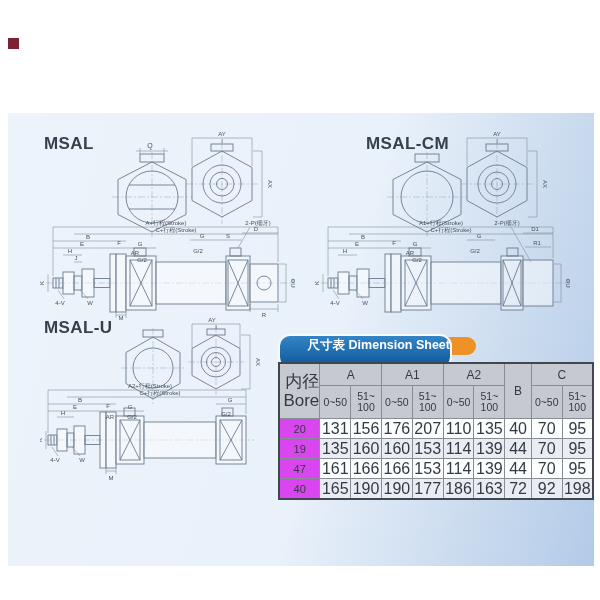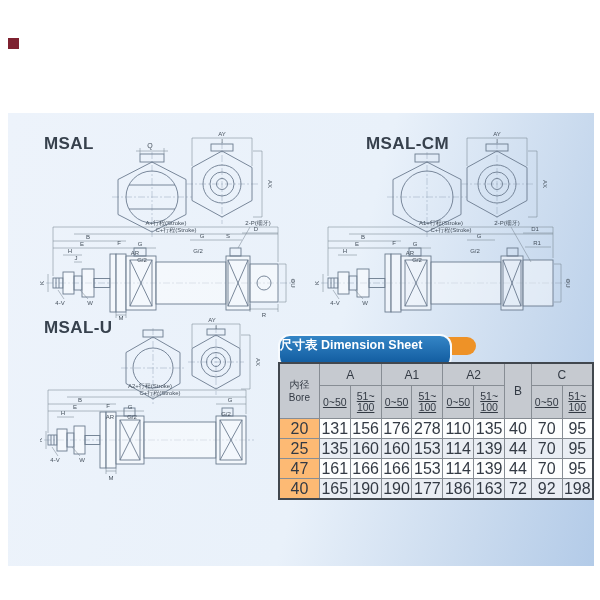--- a/index.html
+++ b/index.html
@@ -27,7 +27,7 @@
     position:absolute; left:0; top:0; width:174px; height:35px; box-sizing:border-box;
     background:linear-gradient(180deg,#3485c6 0%,#0d579b 100%);
     border:2px solid #f8fbfe; border-radius:12px;
-    color:#ffffff; font-size:12.5px; font-weight:bold; text-align:left; line-height:18px;
+    color:#ffffff; font-size:12.5px; font-weight:bold; text-align:right; line-height:18px;
   }
   table.tbl { position:absolute; left:278px; top:362px; border-collapse:collapse; table-layout:fixed; background:#fdfefe; border:2px solid #41474e; }
   .tbl th, .tbl td { border:1px solid #878d94; text-align:center; vertical-align:middle; padding:0; color:#333a44; }

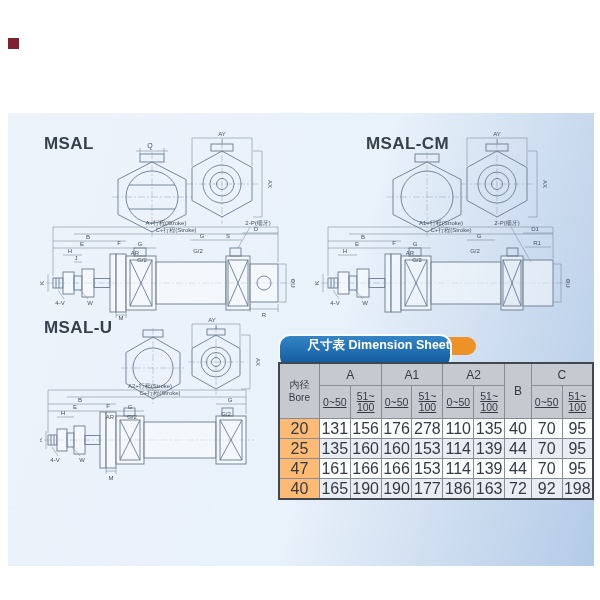--- a/index.html
+++ b/index.html
@@ -34,7 +34,7 @@
   .tbl th { background:#c6cad0; font-weight:normal; }
   .tbl th.gh { font-size:12px; height:21px; }
   .tbl th.rh { font-size:10.5px; line-height:11px; height:32px; white-space:pre-line;text-decoration:underline; }
-  .tbl th.boreh { font-size:10px; line-height:13px; white-space:pre-line; }
+  .tbl th.boreh { font-size:17px; line-height:19px; white-space:pre-line;text-align:right; }
   .tbl td.bore { background:#fdba74; font-size:16px; height:19px; }
   .tbl td.val  { font-size:16px; height:19px; }
   .tbl tr.alt td.val { background:#e9edf3; }

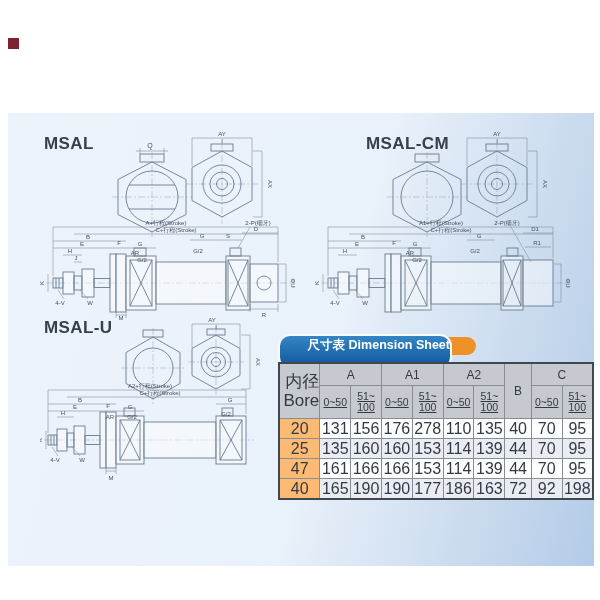--- a/index.html
+++ b/index.html
@@ -33,7 +33,7 @@
   .tbl th, .tbl td { border:1px solid #878d94; text-align:center; vertical-align:middle; padding:0; color:#333a44; }
   .tbl th { background:#c6cad0; font-weight:normal; }
   .tbl th.gh { font-size:12px; height:21px; }
-  .tbl th.rh { font-size:10.5px; line-height:11px; height:32px; white-space:pre-line;text-decoration:underline; }
+  .tbl th.rh { font-size:10.5px; line-height:11px; height:32px; white-space:pre-line; }
   .tbl th.boreh { font-size:17px; line-height:19px; white-space:pre-line;text-align:right; }
   .tbl td.bore { background:#fdba74; font-size:16px; height:19px; }
   .tbl td.val  { font-size:16px; height:19px; }

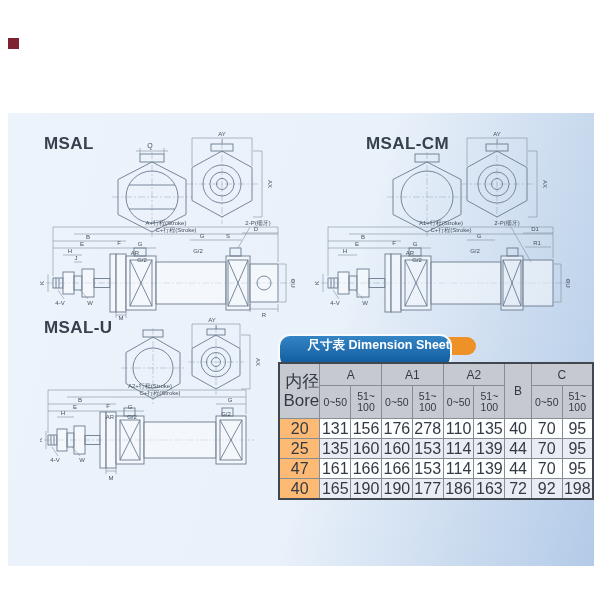--- a/index.html
+++ b/index.html
@@ -35,7 +35,7 @@
   .tbl th.gh { font-size:12px; height:21px; }
   .tbl th.rh { font-size:10.5px; line-height:11px; height:32px; white-space:pre-line; }
   .tbl th.boreh { font-size:17px; line-height:19px; white-space:pre-line;text-align:right; }
-  .tbl td.bore { background:#fdba74; font-size:16px; height:19px; }
+  .tbl td.bore { background:#d946ef; font-size:11px; height:19px; }
   .tbl td.val  { font-size:16px; height:19px; }
   .tbl tr.alt td.val { background:#e9edf3; }
 </style>

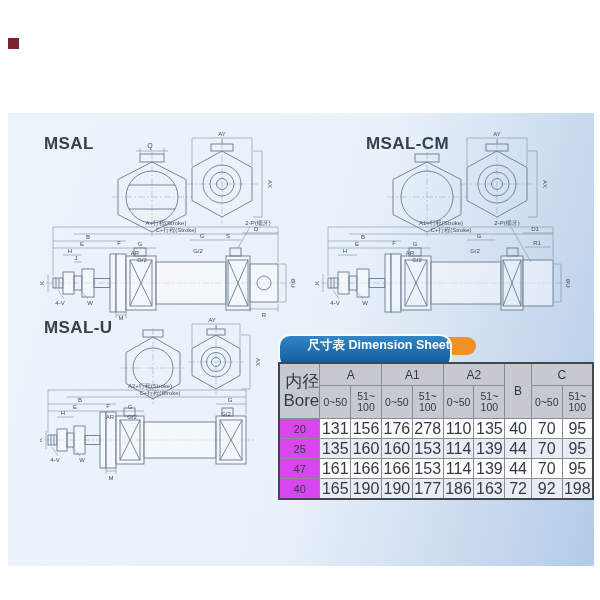--- a/index.html
+++ b/index.html
@@ -382,7 +382,7 @@
       <td class="val">131</td>
       <td class="val">156</td>
       <td class="val">176</td>
-      <td class="val">278</td>
+      <td class="val">207</td>
       <td class="val">110</td>
       <td class="val">135</td>
       <td class="val">40</td>

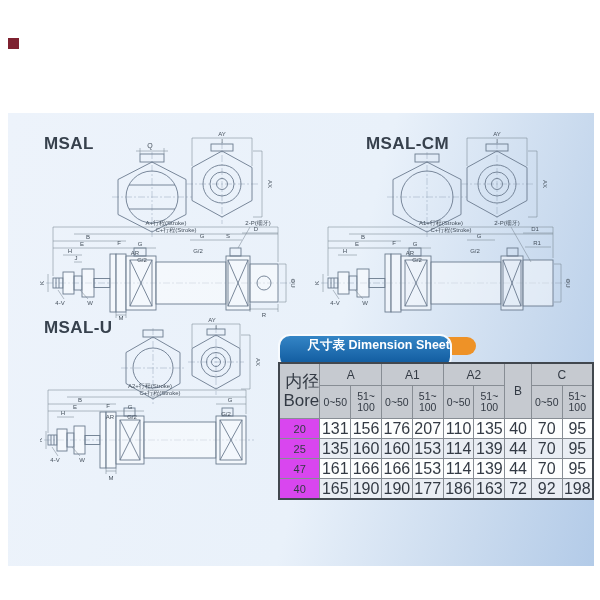--- a/index.html
+++ b/index.html
@@ -390,7 +390,7 @@
       <td class="val">95</td>
     </tr>
     <tr class="alt">
-      <td class="bore">25</td>
+      <td class="bore">19</td>
       <td class="val">135</td>
       <td class="val">160</td>
       <td class="val">160</td>

